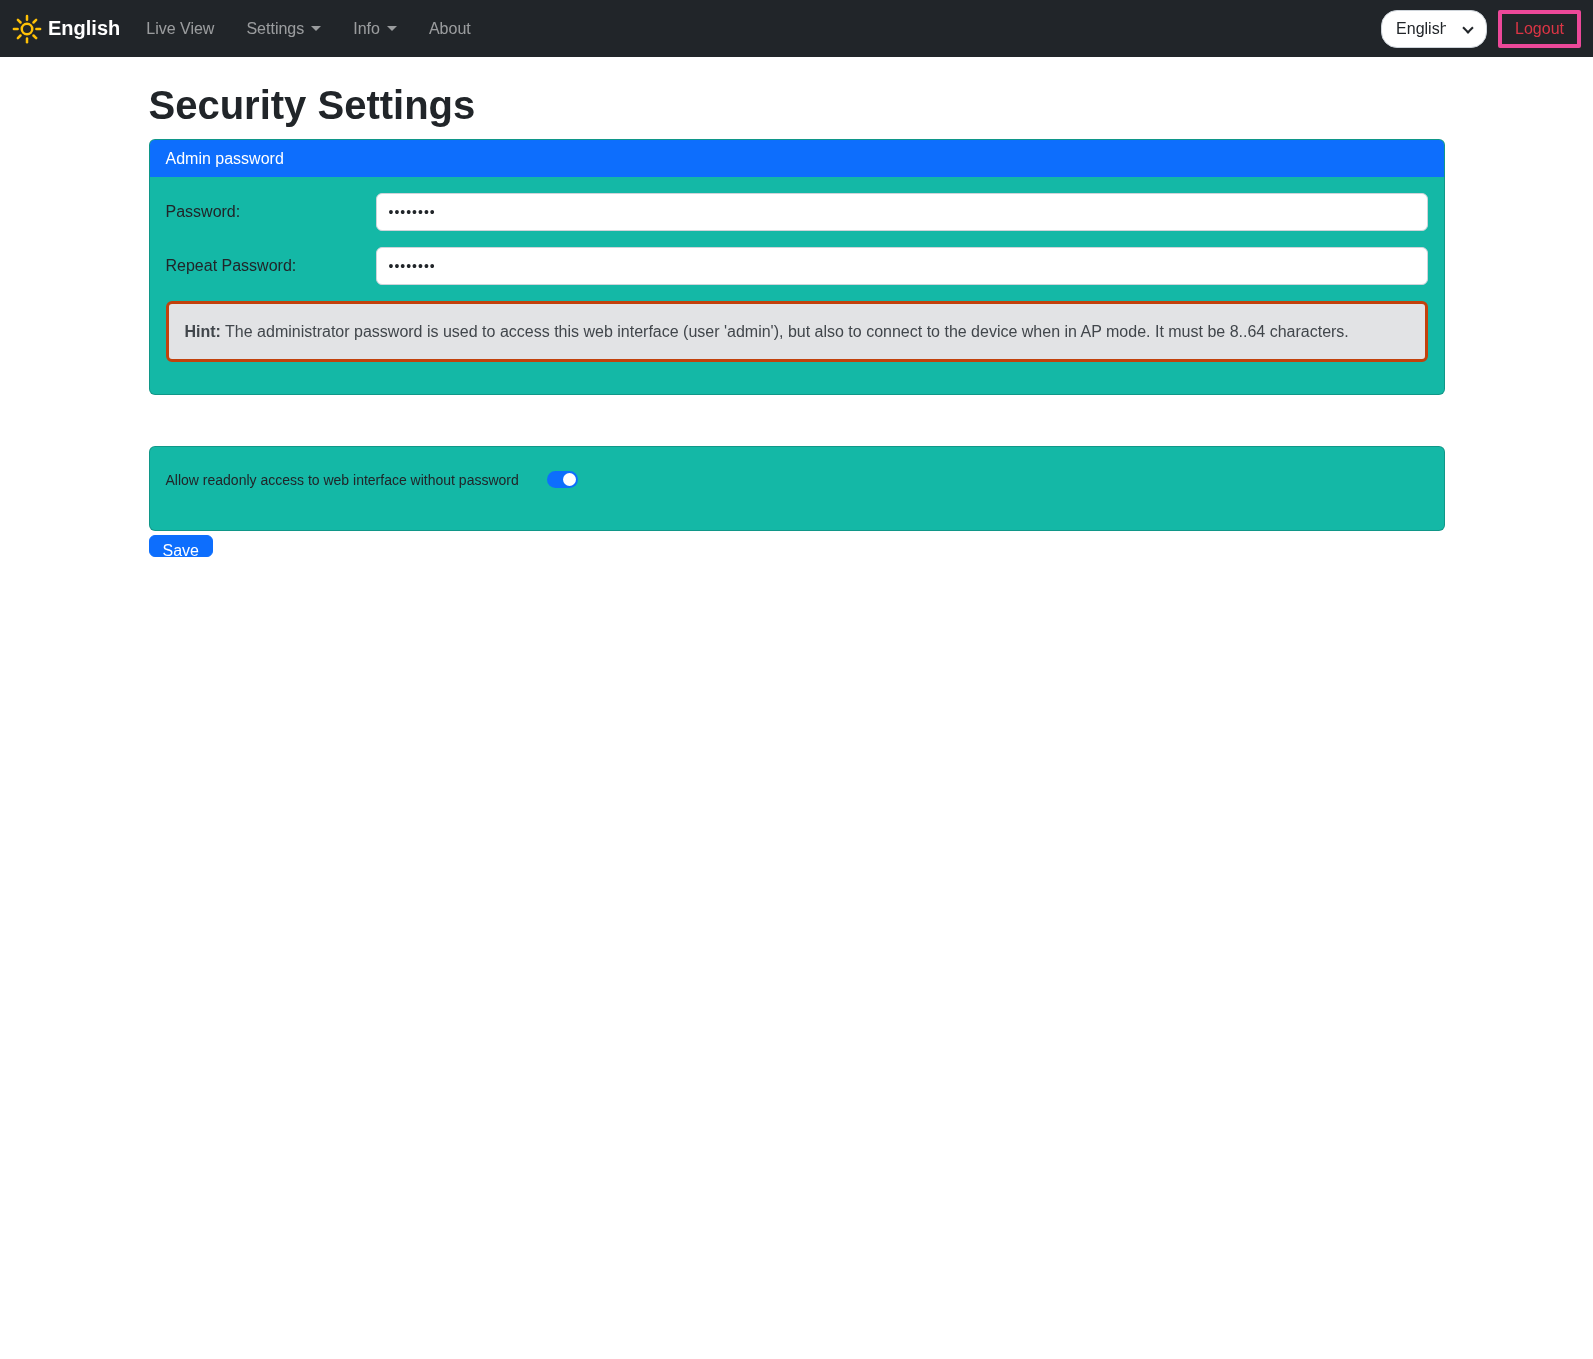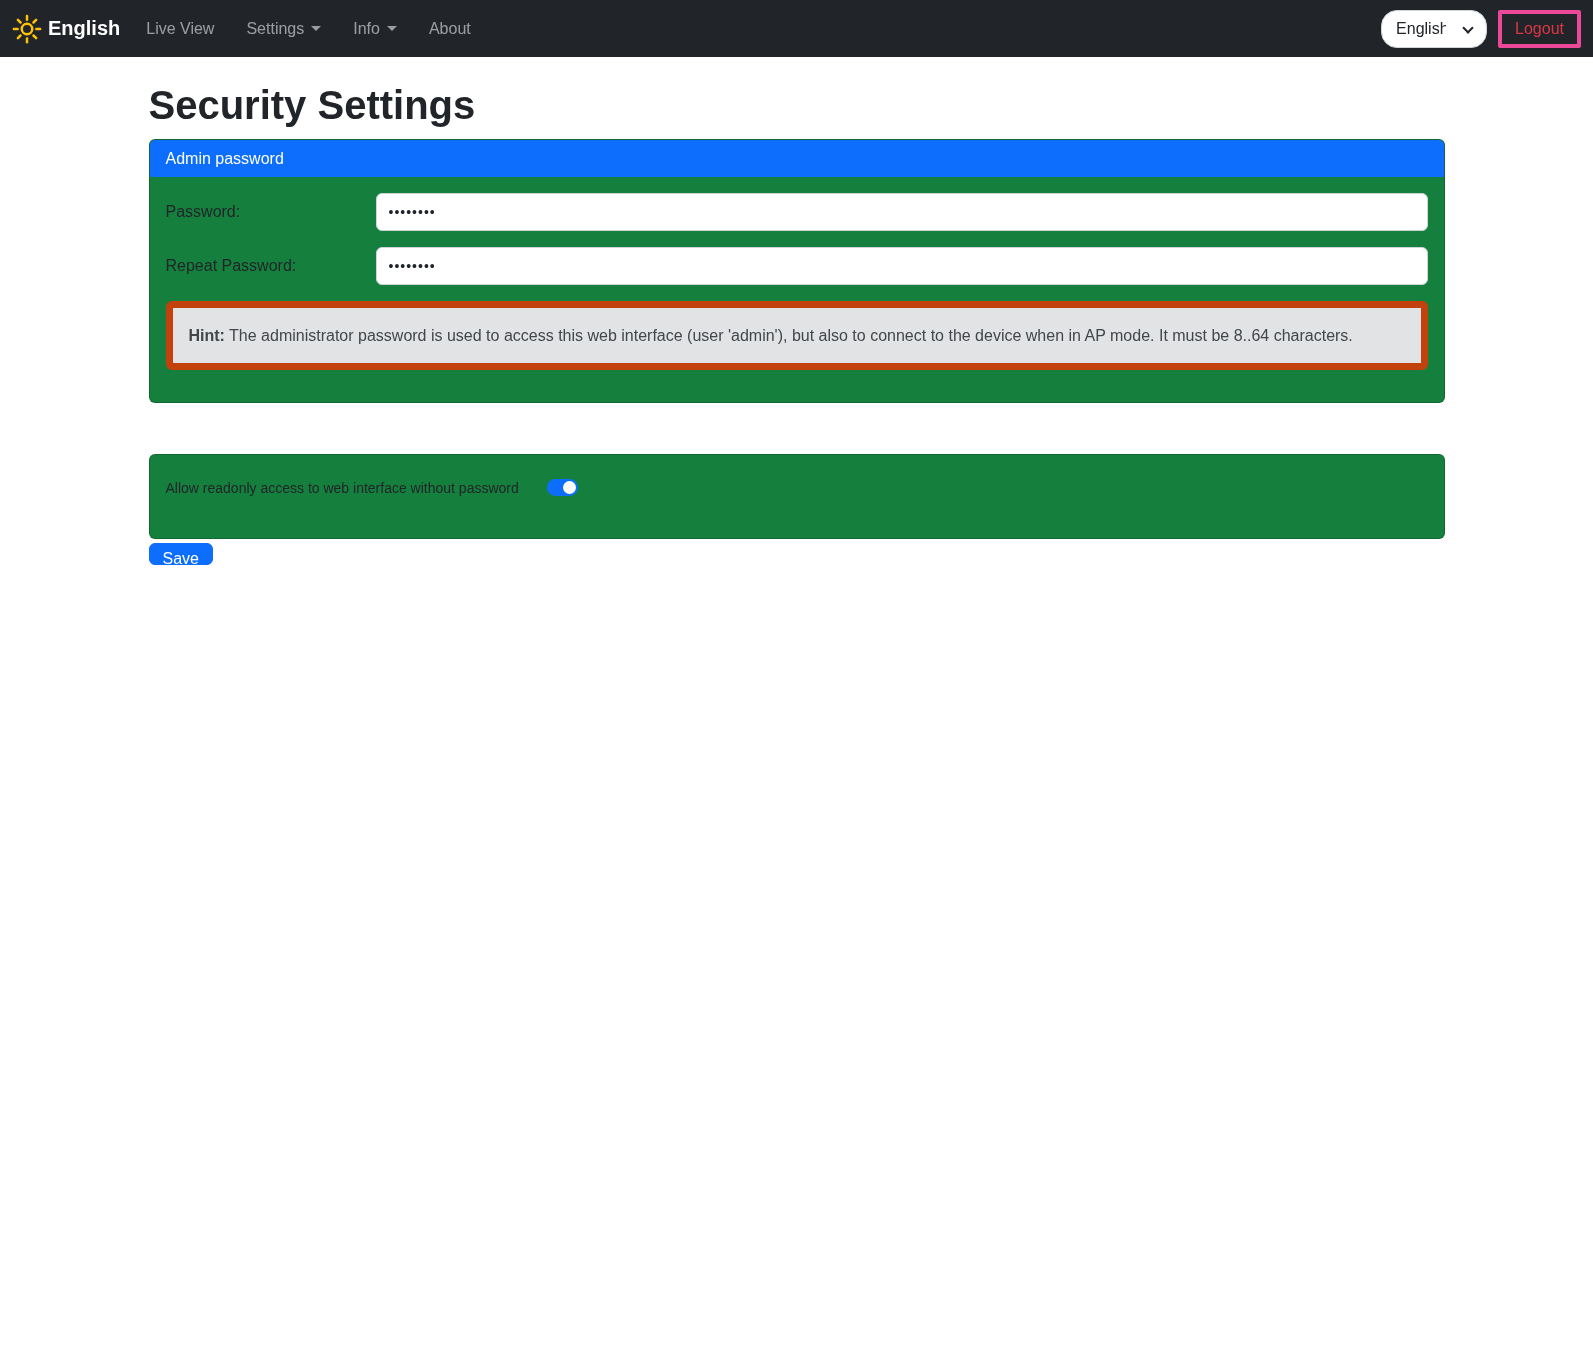--- a/index.html
+++ b/index.html
@@ -103,7 +103,7 @@
 
   
   .card {
-    background: #15803d;
+    background: #14b8a6;
     border: 1px solid rgba(0,0,0,0.175);
     border-radius: 6px;
   }

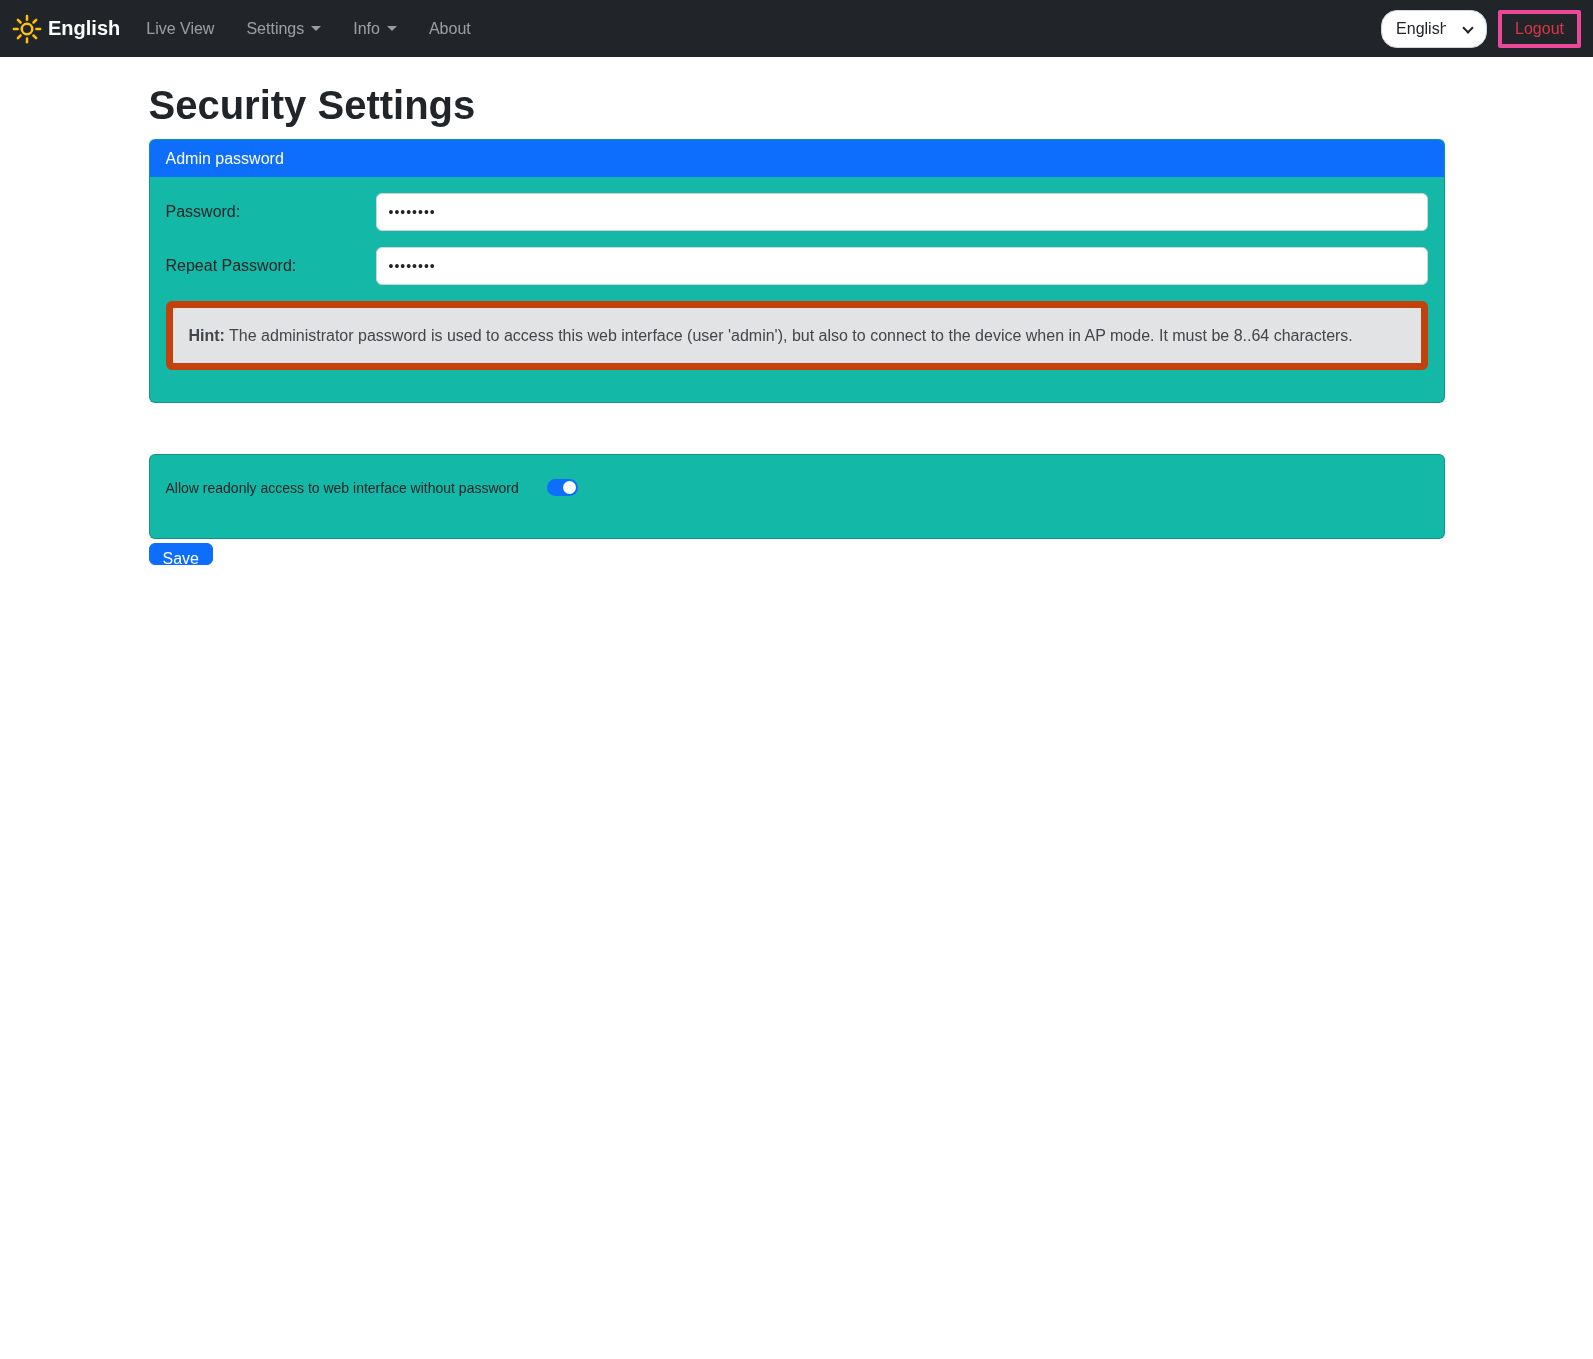--- a/index.html
+++ b/index.html
@@ -144,7 +144,7 @@
   .alert-hint {
     background: #e2e3e5;
     color: #41464b;
-    border: 7px solid #c2410c;
+    border: 3px solid #c2410c;
     border-radius: 6px;
     padding: 16px;
     font-size: 16px;

